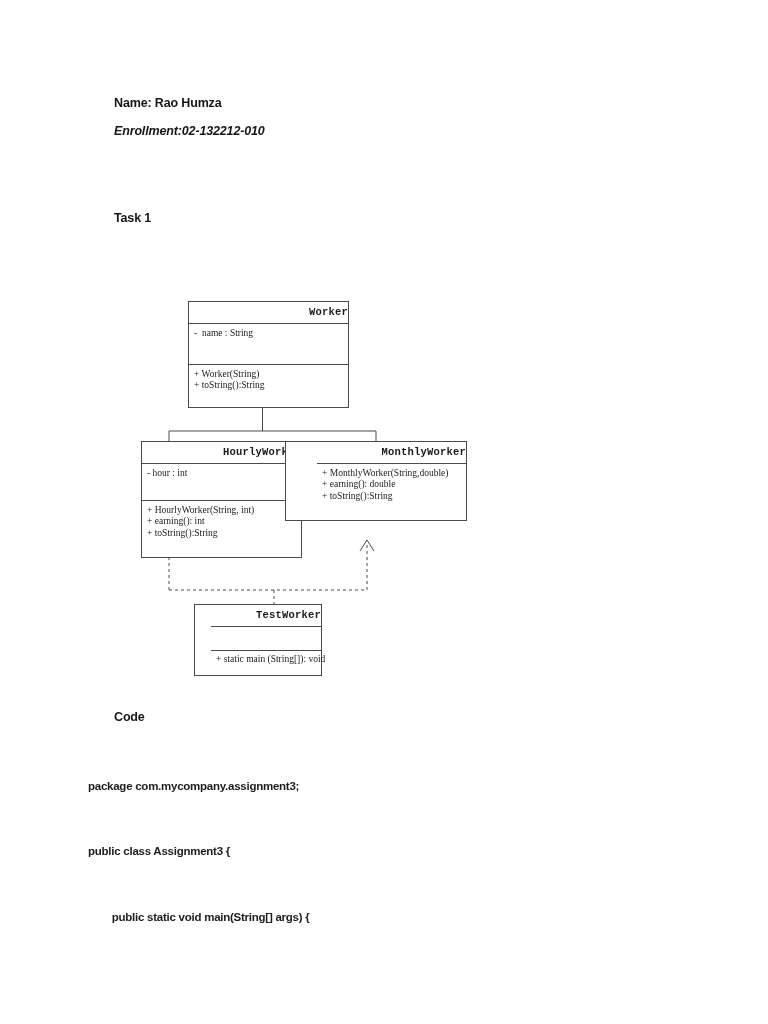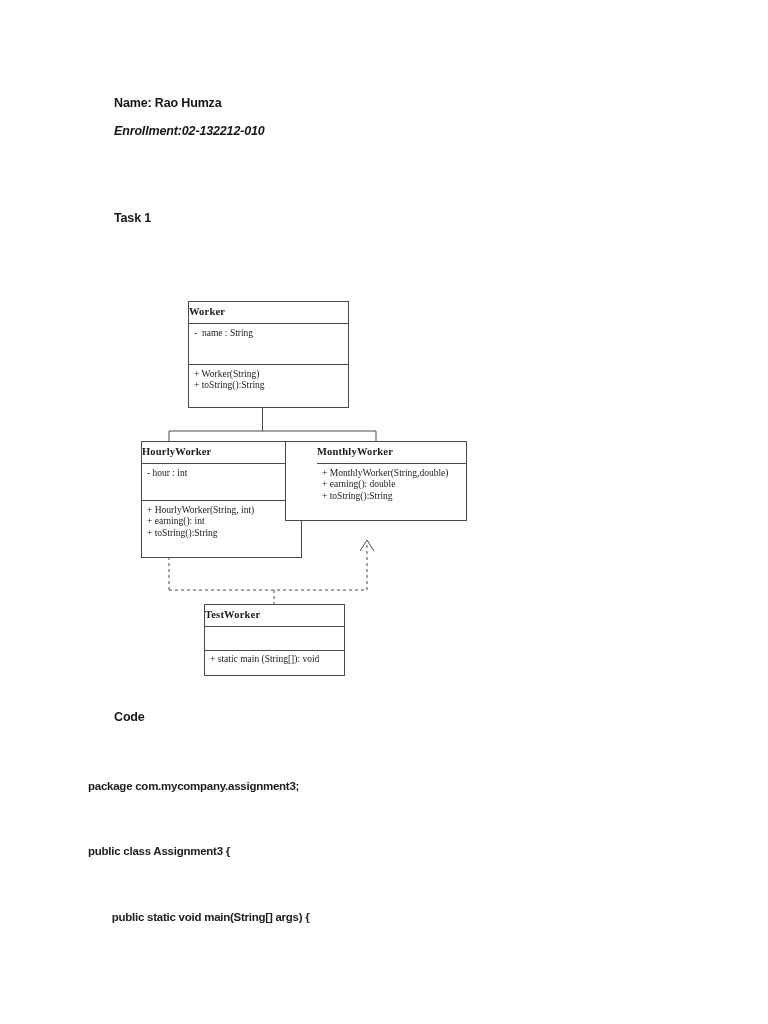--- a/index.html
+++ b/index.html
@@ -70,10 +70,10 @@
     color: #1a1a1a;
   }
   .uml-title {
-    text-align: left;
+    text-align: right;
     font-weight: bold;
     font-size: 10.5px;
-    font-family: Liberation Serif, serif;
+    font-family: Liberation Mono, monospace;
     line-height: 1;
     padding: 5px 0 5px 0;
     border-bottom: 1px solid #4a4a4a;

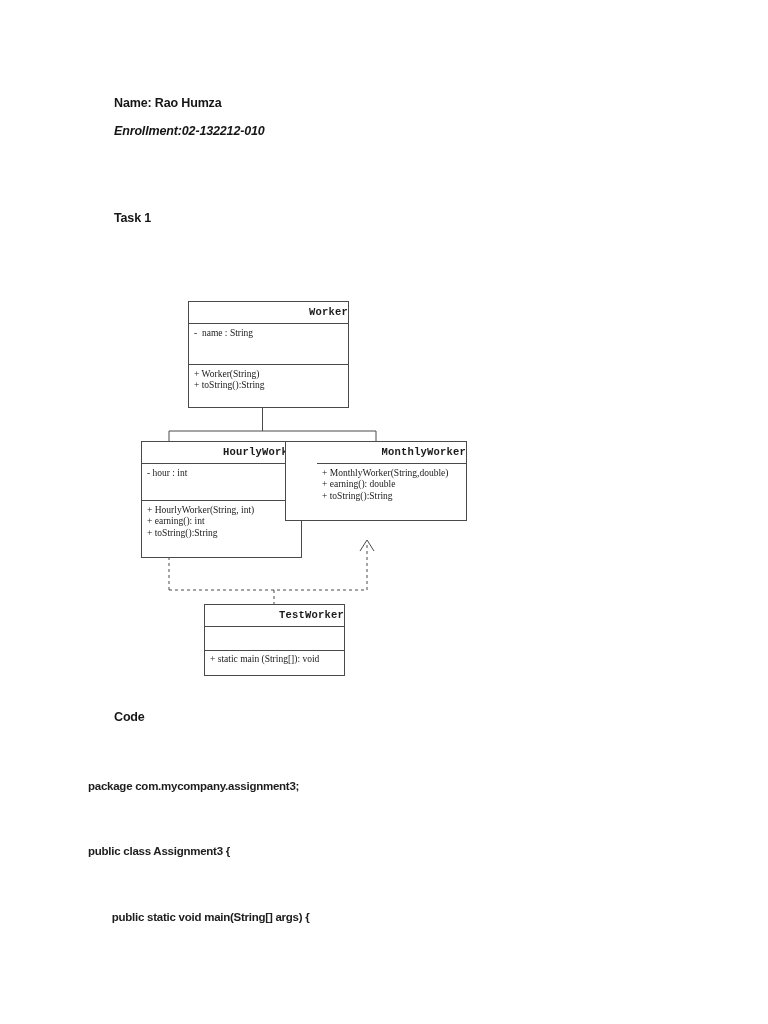--- a/index.html
+++ b/index.html
@@ -106,7 +106,7 @@
   #box-monthly .attrs { height: 28px; }
   #box-monthly .ops   { height: 48px; }
 
-  #box-test         { left: 204px; top: 604px; width: 141px; }
+  #box-test         { left: 194px; top: 604px; width: 128px; padding-left: 16px; }
   #box-test .attrs  { height: 15px; }
   #box-test .ops    { height: 17px; padding-top: 3px; }
 </style>

